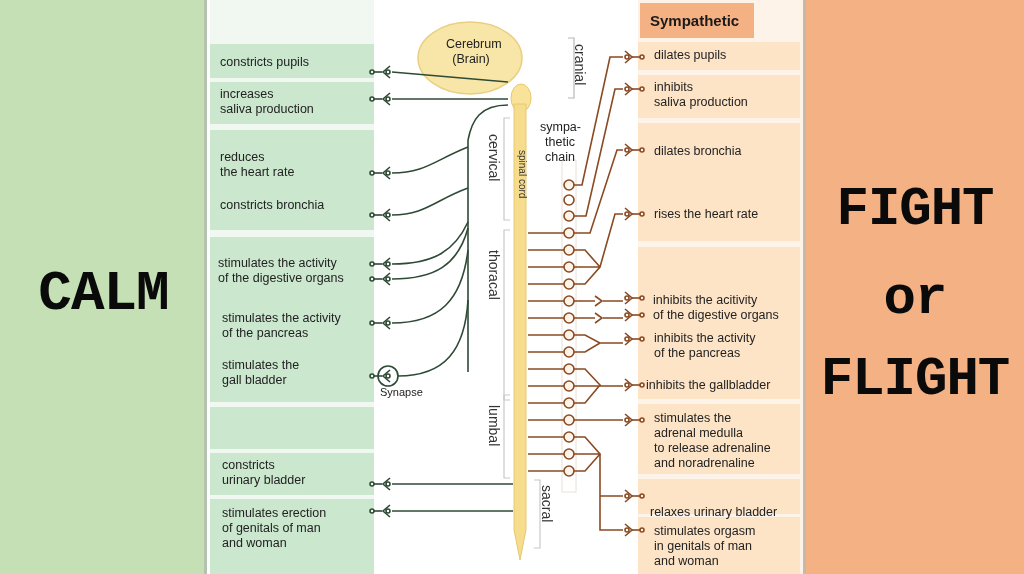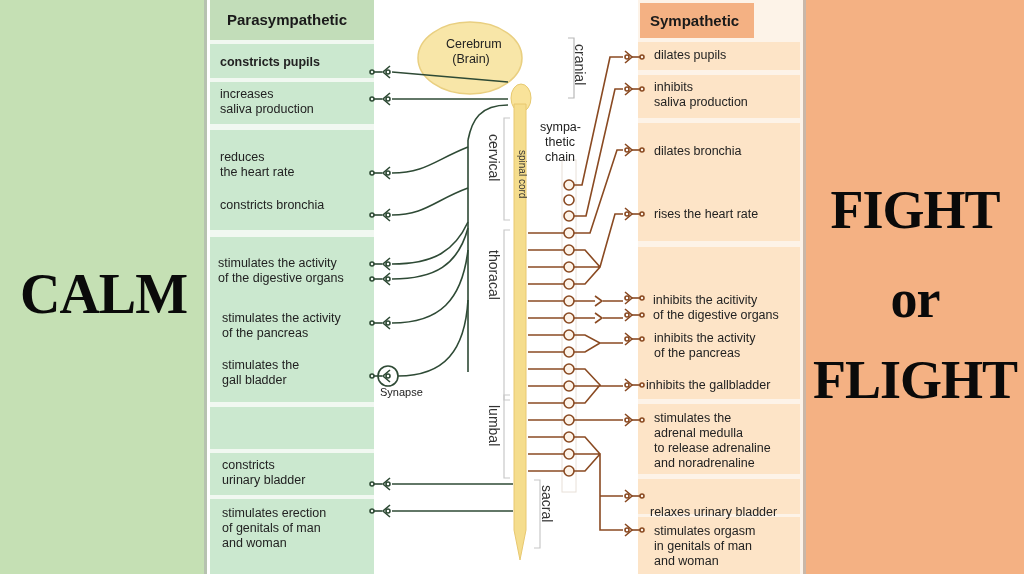--- a/index.html
+++ b/index.html
@@ -42,9 +42,6 @@
   <div class="para-col"></div>
   <div class="sym-col"></div>
 
-  <div class="para-head">
-    <span class="head-text" style="left:17px; top:11px;">Parasympathetic</span>
-  </div>
   <div class="sym-head">
     <span class="head-text" style="left:10px; top:9px;">Sympathetic</span>
   </div>

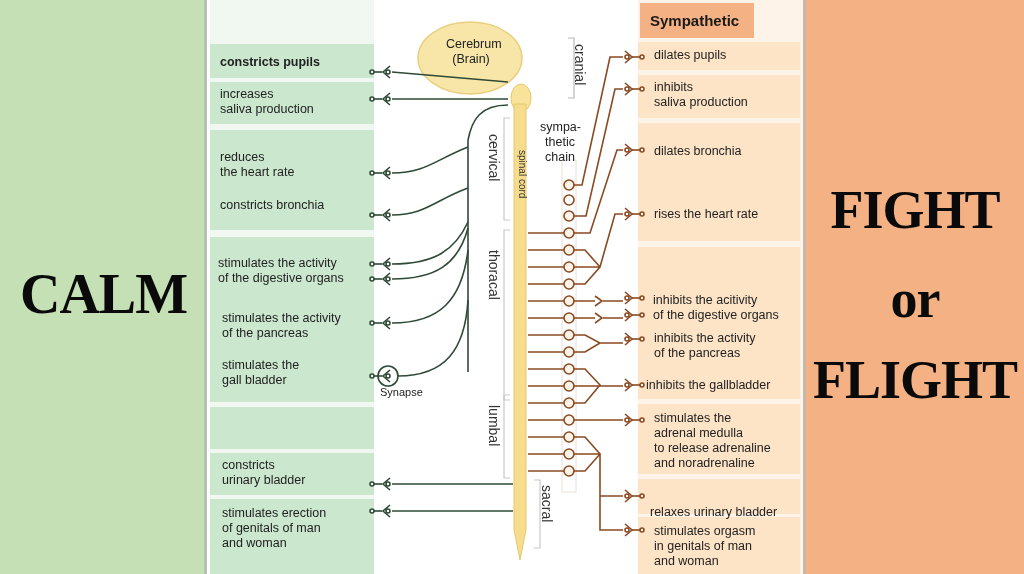--- a/index.html
+++ b/index.html
@@ -62,7 +62,7 @@
   <div class="sym-box" style="top:479px; height:35px;"></div>
   <div class="sym-box" style="top:517px; height:57px;"></div>
 
-  <div class="lbl" style="left:10px; top:55px;font-weight:bold;">constricts pupils</div>
+  <div class="lbl" style="left:10px; top:55px;">constricts pupils</div>
   <div class="lbl" style="left:10px; top:87px;">increases
 saliva production</div>
   <div class="lbl" style="left:10px; top:150px;">reduces

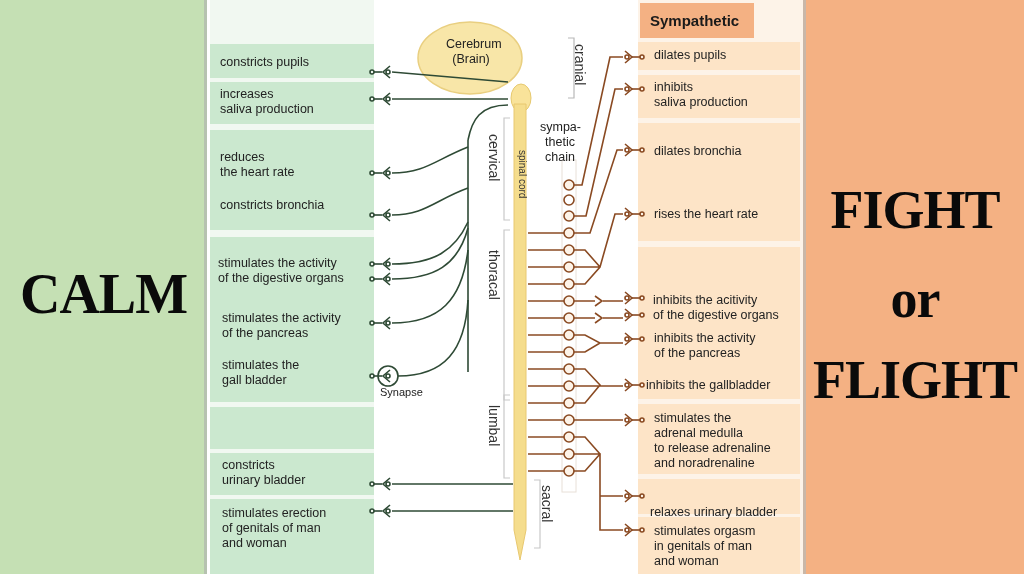--- a/index.html
+++ b/index.html
@@ -8,7 +8,7 @@
   .left-band .sep { position:absolute; right:0; top:0; width:3px; height:574px; background:#b6c2b0; }
   .right-band { position:absolute; left:803px; top:0; width:221px; height:574px; background:#f4b183; }
   .right-band .sep { position:absolute; left:0; top:0; width:3px; height:574px; background:#c9b7a8; }
-  .big { position:absolute; font-family:Liberation Serif, serif; font-weight:bold; color:#0a0a0a; text-align:center; }
+  .big { position:absolute; font-family:Liberation Mono, monospace; font-weight:bold; color:#0a0a0a; text-align:center; }
   .calm { left:0; width:207px; top:262px; font-size:56px; letter-spacing:-1px; }
   .fight { left:806px; width:218px; font-size:54px; letter-spacing:-1px; line-height:1; }
   .diagram { position:absolute; left:210px; top:0; width:593px; height:574px; background:#ffffff; }

